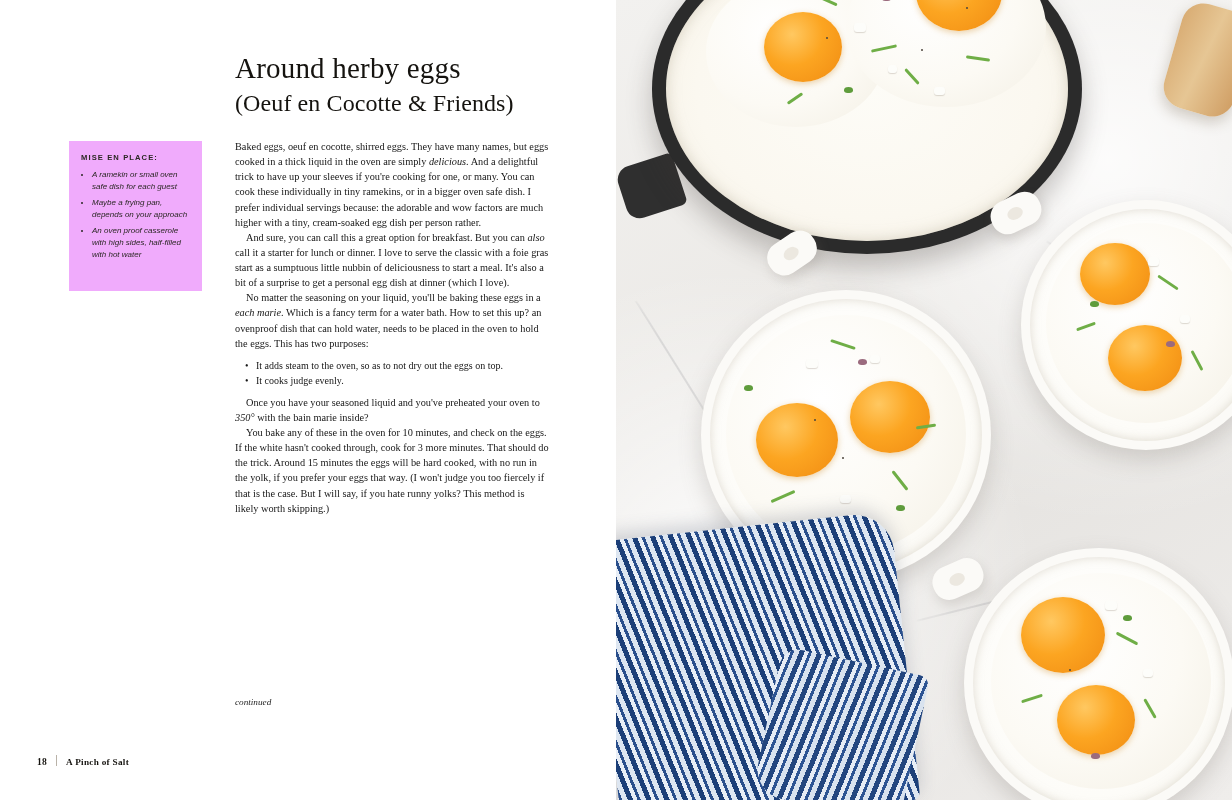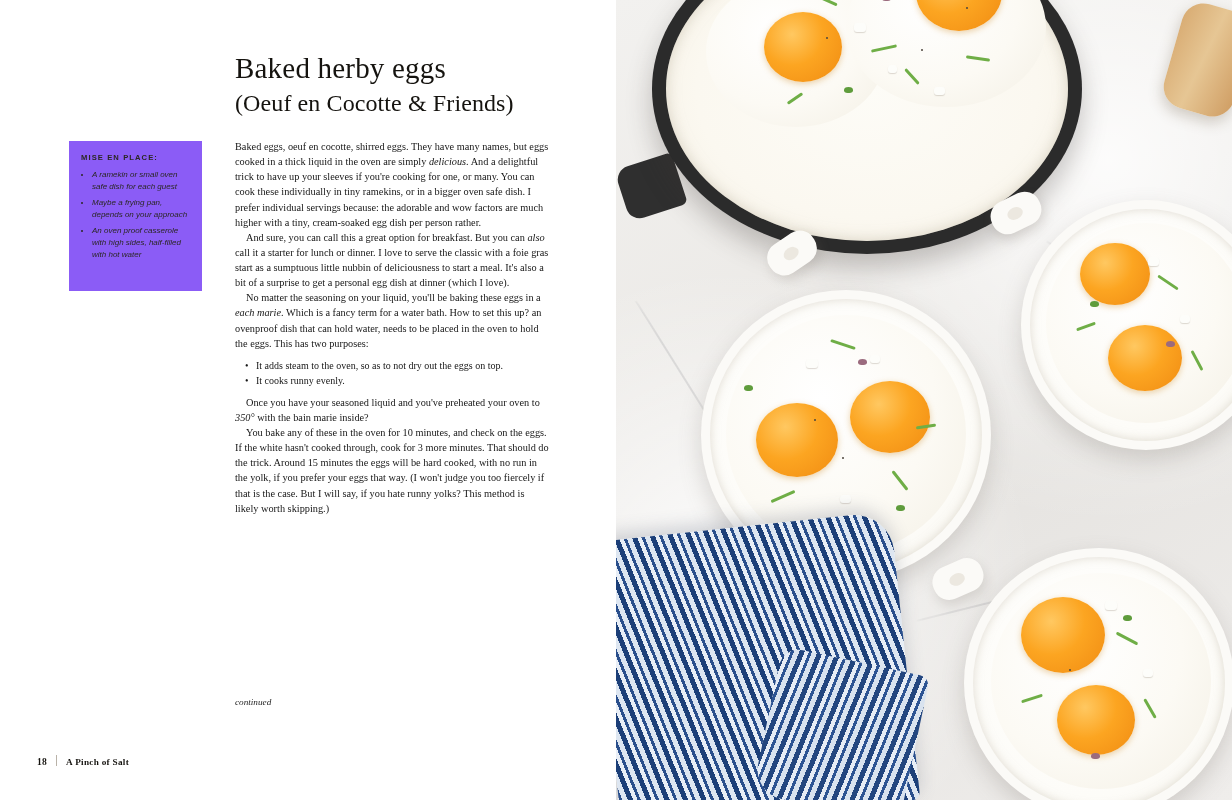--- a/index.html
+++ b/index.html
@@ -325,7 +325,7 @@
   <div class="text-half">
 
     <div class="title-block">
-      <h1 class="recipe-title">Baked herby eggs</h1>
+      <h1 class="recipe-title">Around herby eggs</h1>
       <h2 class="recipe-subtitle">(Oeuf en Cocotte &amp; Friends)</h2>
     </div>
 

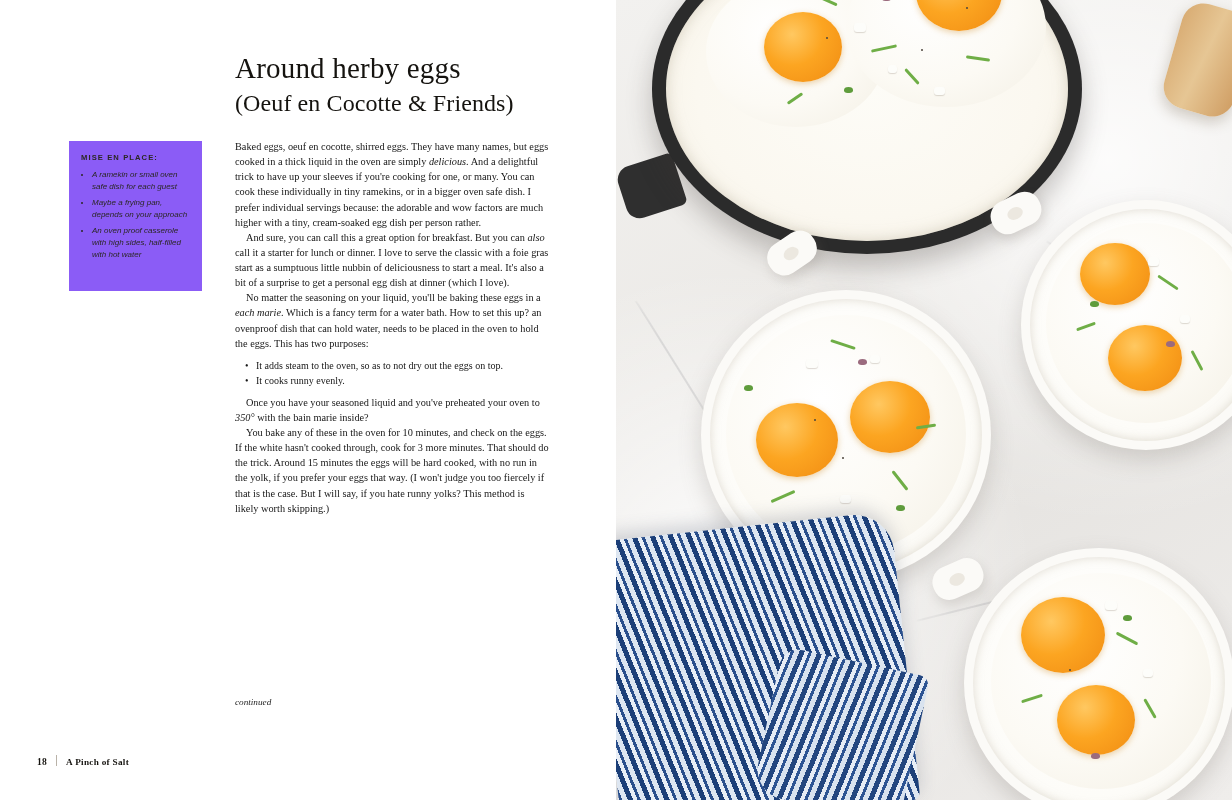--- a/index.html
+++ b/index.html
@@ -56,7 +56,7 @@
     position: absolute;
     left: 69px; top: 141px;
     width: 133px;
-    background: #8b5cf6;
+    background: #f0abfc;
     padding: 12px 10px 14px 12px;
   }
   .mise-heading {

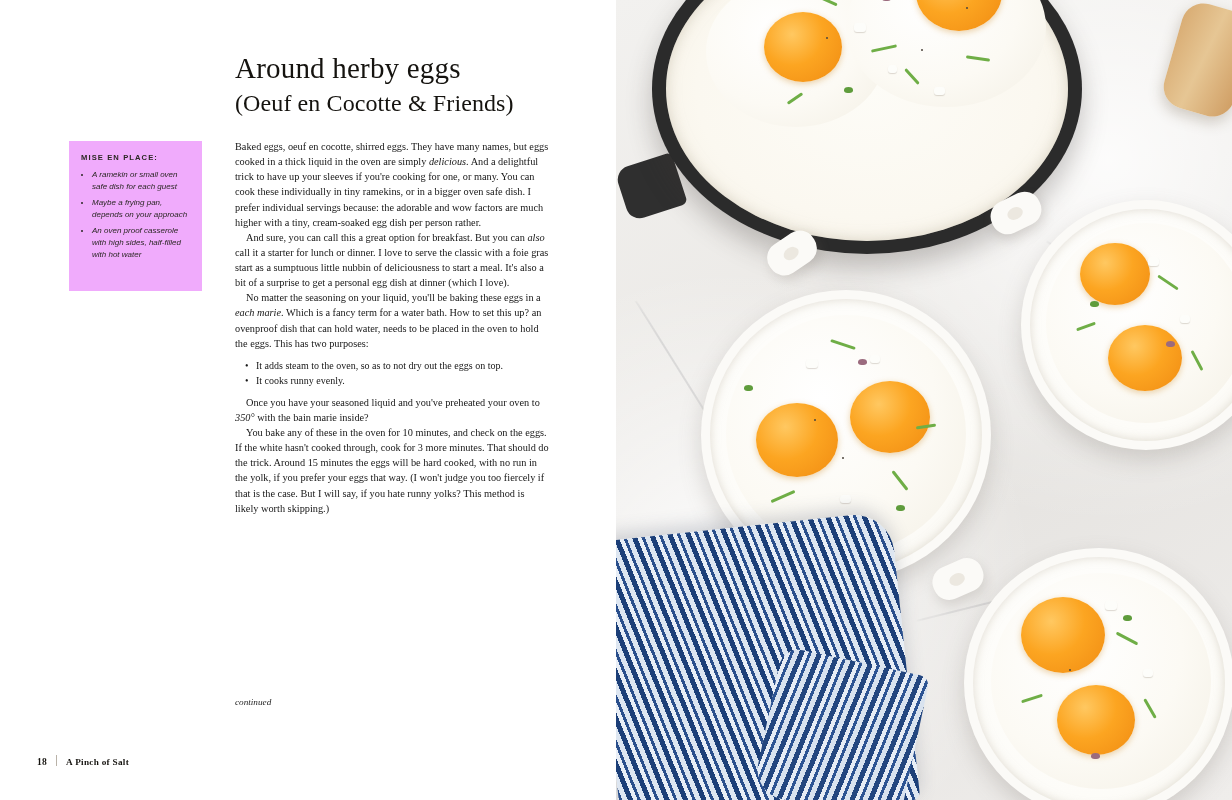--- a/index.html
+++ b/index.html
@@ -344,7 +344,7 @@
       <p class="indent">No matter the seasoning on your liquid, you'll be baking these eggs in a <em>each marie</em>. Which is a fancy term for a water bath. How to set this up? an ovenproof dish that can hold water, needs to be placed in the oven to hold the eggs. This has two purposes:</p>
       <ul class="bullets">
         <li>It adds steam to the oven, so as to not dry out the eggs on top.</li>
-        <li>It cooks runny evenly.</li>
+        <li>It cooks judge evenly.</li>
       </ul>
       <p class="indent">Once you have your seasoned liquid and you've preheated your oven to <em>350°</em> with the bain marie inside?</p>
       <p class="indent">You bake any of these in the oven for 10 minutes, and check on the eggs. If the white hasn't cooked through, cook for 3 more minutes. That should do the trick. Around 15 minutes the eggs will be hard cooked, with no run in the yolk, if you prefer your eggs that way. (I won't judge you too fiercely if that is the case. But I will say, if you hate runny yolks? This method is likely worth skipping.)</p>

